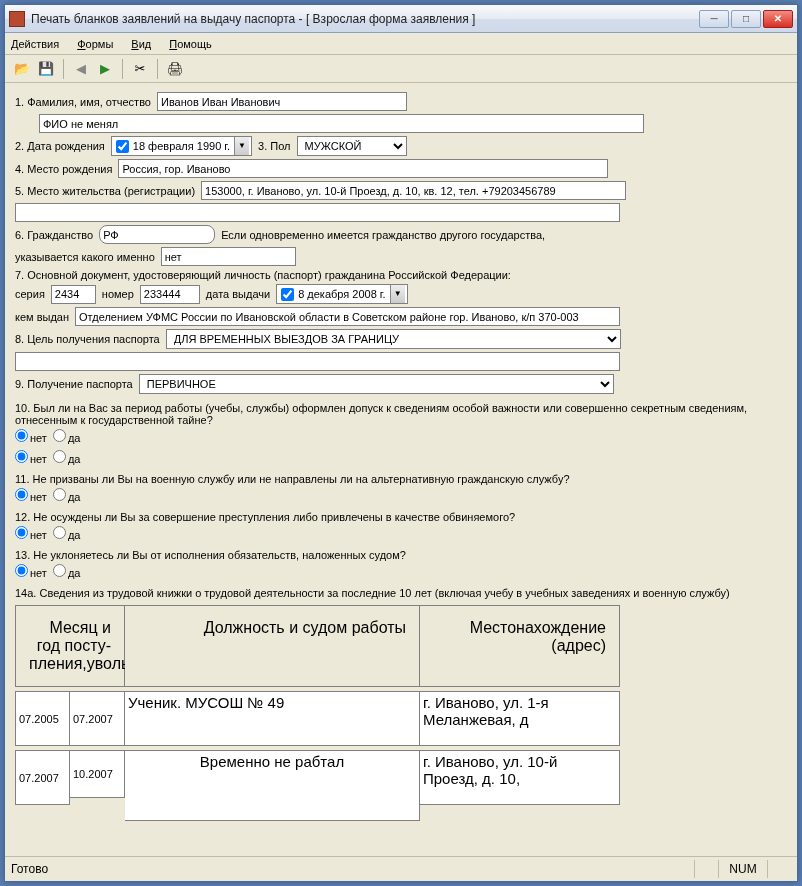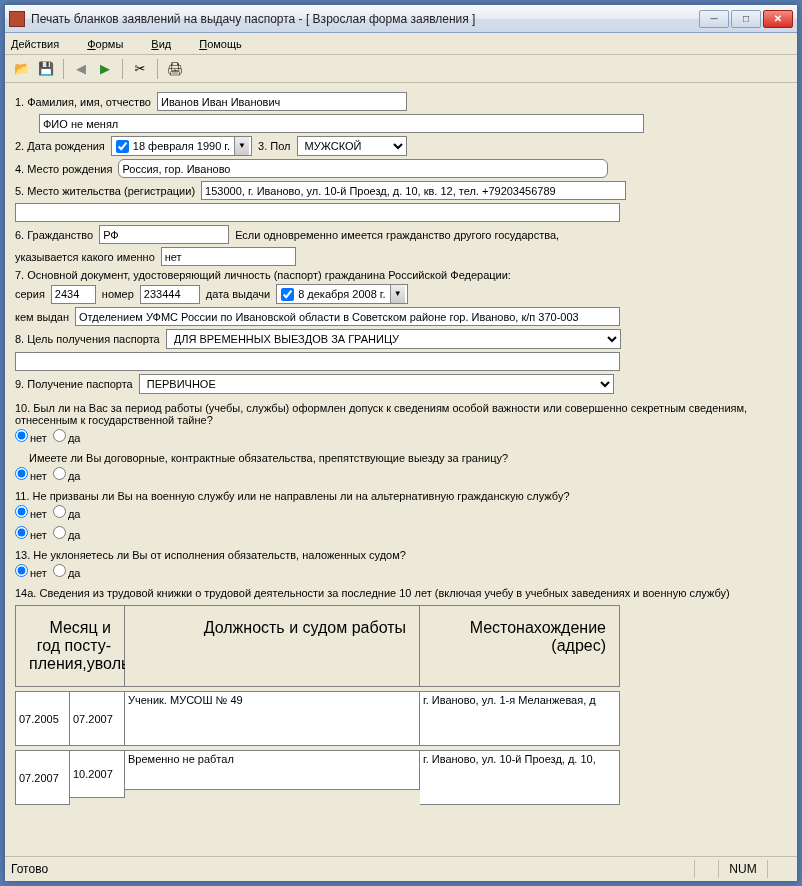--- a/index.html
+++ b/index.html
@@ -69,7 +69,7 @@
     display: flex;
     align-items: center;
     padding: 0 6px;
-    gap: 28px;
+    gap: 18px;
     border-bottom: 1px solid #c0bcac;
   }
   .menubar span { cursor: pointer; }

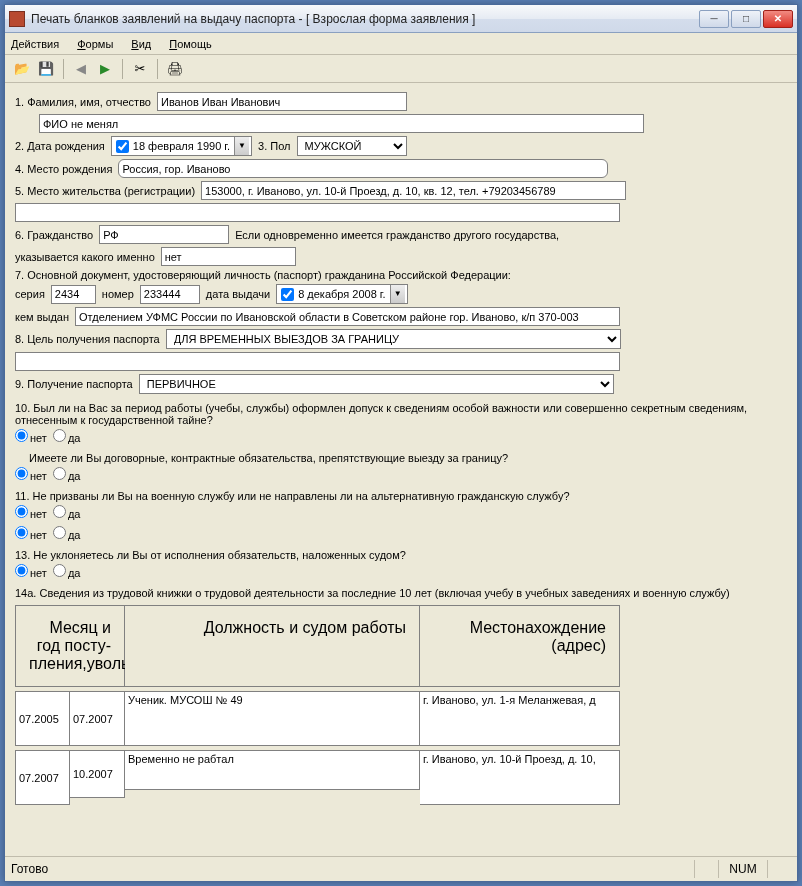--- a/index.html
+++ b/index.html
@@ -241,7 +241,7 @@
 
     <div class="row">
       <span class="label">4. Место рождения</span>
-      <input type="text" style="width: 490px; border-radius: 6px;" value="Россия, гор. Иваново">
+      <input type="text" style="width: 490px;" value="Россия, гор. Иваново">
     </div>
 
     <div class="row">

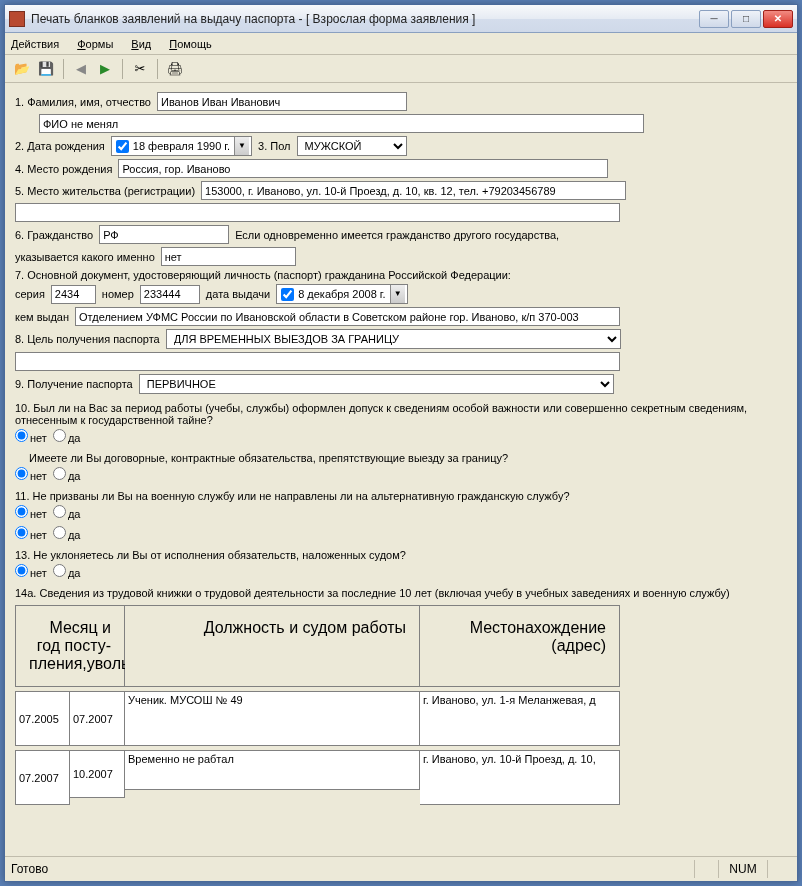--- a/index.html
+++ b/index.html
@@ -254,7 +254,7 @@
 
     <div class="row">
       <span class="label">6. Гражданство</span>
-      <input type="text" style="width: 130px;" value="РФ">
+      <input type="text" style="width: 116px; border-radius: 8px;" value="РФ">
       <span class="label">Если одновременно имеется гражданство другого государства,</span>
     </div>
     <div class="row">

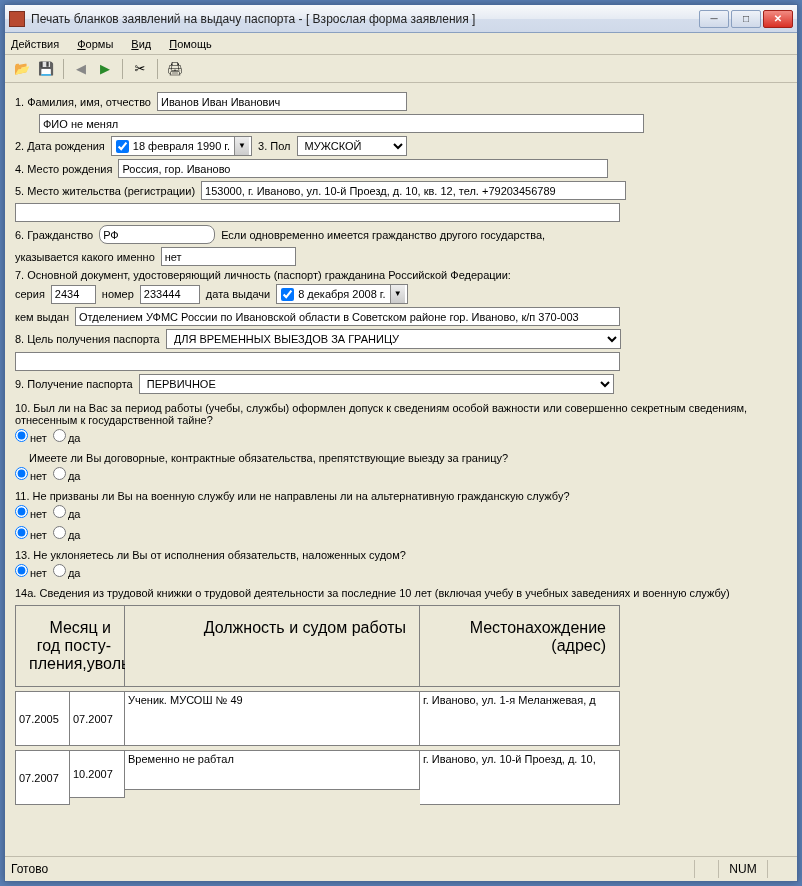--- a/index.html
+++ b/index.html
@@ -300,7 +300,6 @@
       <label><input type="radio" name="q10" checked="" style=""><span>нет</span></label>
       <label><input type="radio" name="q10" style=""><span>да</span></label>
     </div>
-    <div class="qtext" style="margin-left:14px">Имеете ли Вы договорные, контрактные обязательства, препятствующие выезду за границу?</div>
     <div class="radios">
       <label><input type="radio" name="q10b" checked="" style=""><span>нет</span></label>
       <label><input type="radio" name="q10b" style=""><span>да</span></label>

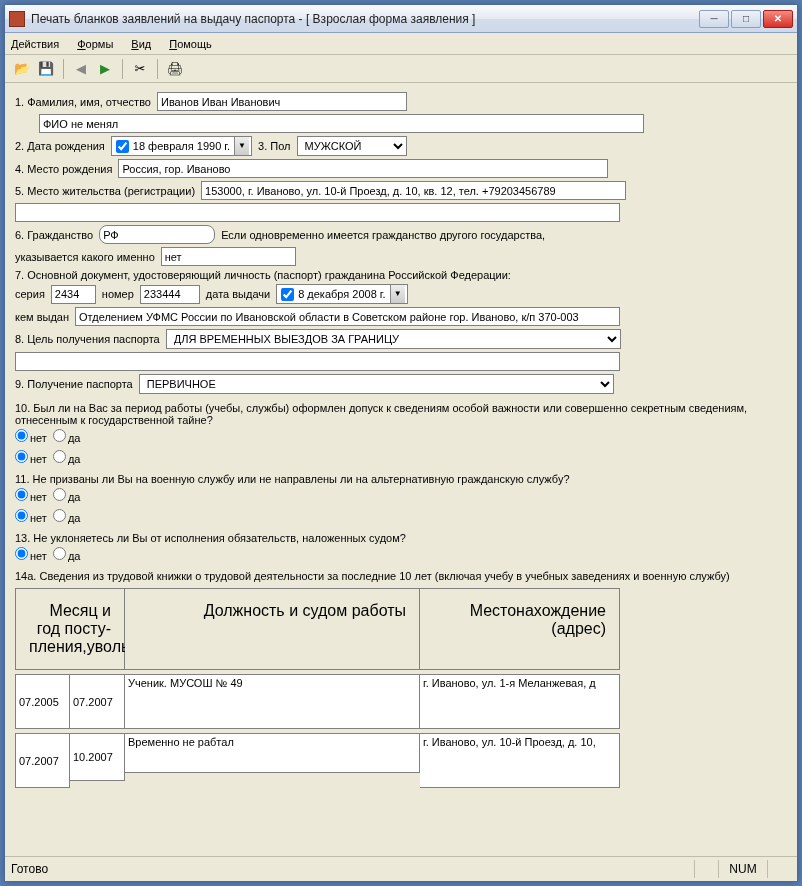--- a/index.html
+++ b/index.html
@@ -311,6 +311,7 @@
       <label><input type="radio" name="q11" style=""><span>да</span></label>
     </div>
 
+    <div class="qtext">12. Не осуждены ли Вы за совершение преступления либо привлечены в качестве обвиняемого?</div>
     <div class="radios">
       <label><input type="radio" name="q12" checked="" style=""><span>нет</span></label>
       <label><input type="radio" name="q12" style=""><span>да</span></label>

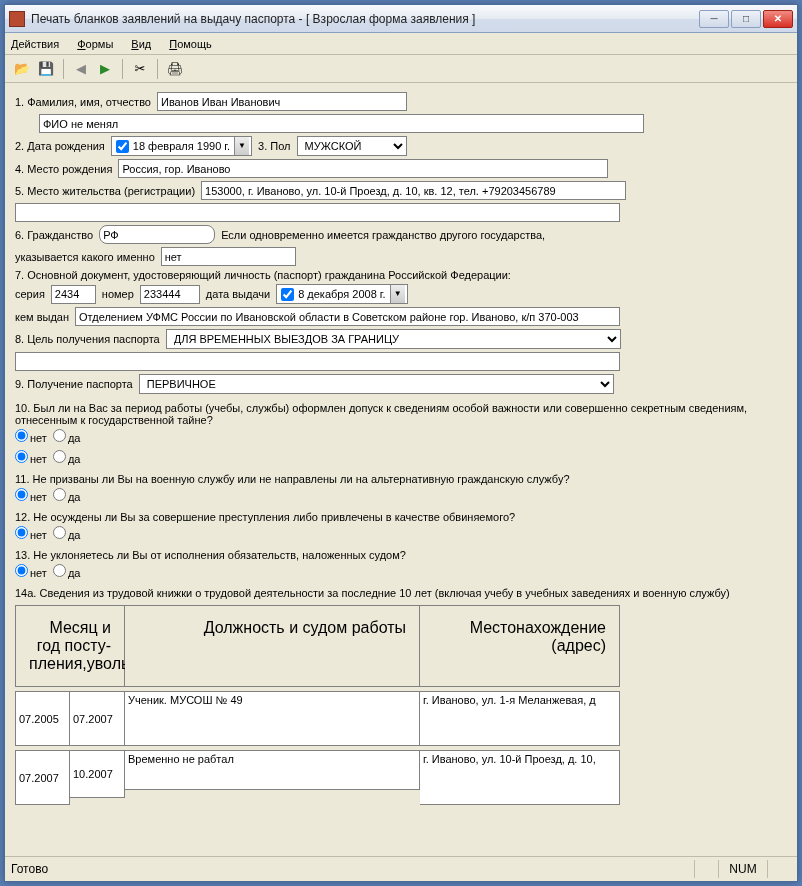--- a/index.html
+++ b/index.html
@@ -123,7 +123,7 @@
   select { height: 20px; }
   textarea {
     font-family: inherit;
-    font-size: 11px;
+    font-size: 15px;
     border: 1px solid #808080;
     background: #fff;
     padding: 2px 3px;

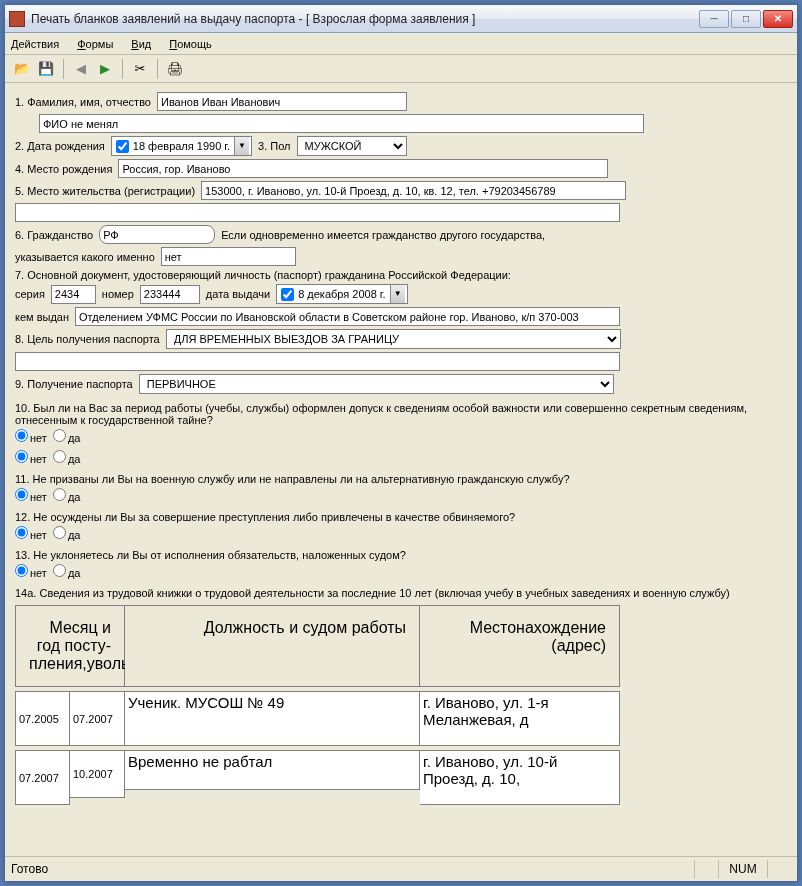--- a/index.html
+++ b/index.html
@@ -341,7 +341,7 @@
       <div class="trow">
         <input type="text" style="width: 55px; height: 55px;" value="07.2007">
         <input type="text" style="width: 55px; height: 48px; border-left: none;" value="10.2007">
-        <textarea style="width: 295px; height: 40px; border-left: none;">Временно не рабтал</textarea>
+        <textarea style="width: 295px; height: 71px; border-left: none; text-align: center;">Временно не рабтал</textarea>
         <textarea style="width: 200px; height: 55px; border-left: none;">г. Иваново, ул. 10-й Проезд, д. 10,</textarea>
       </div>
     </div>

